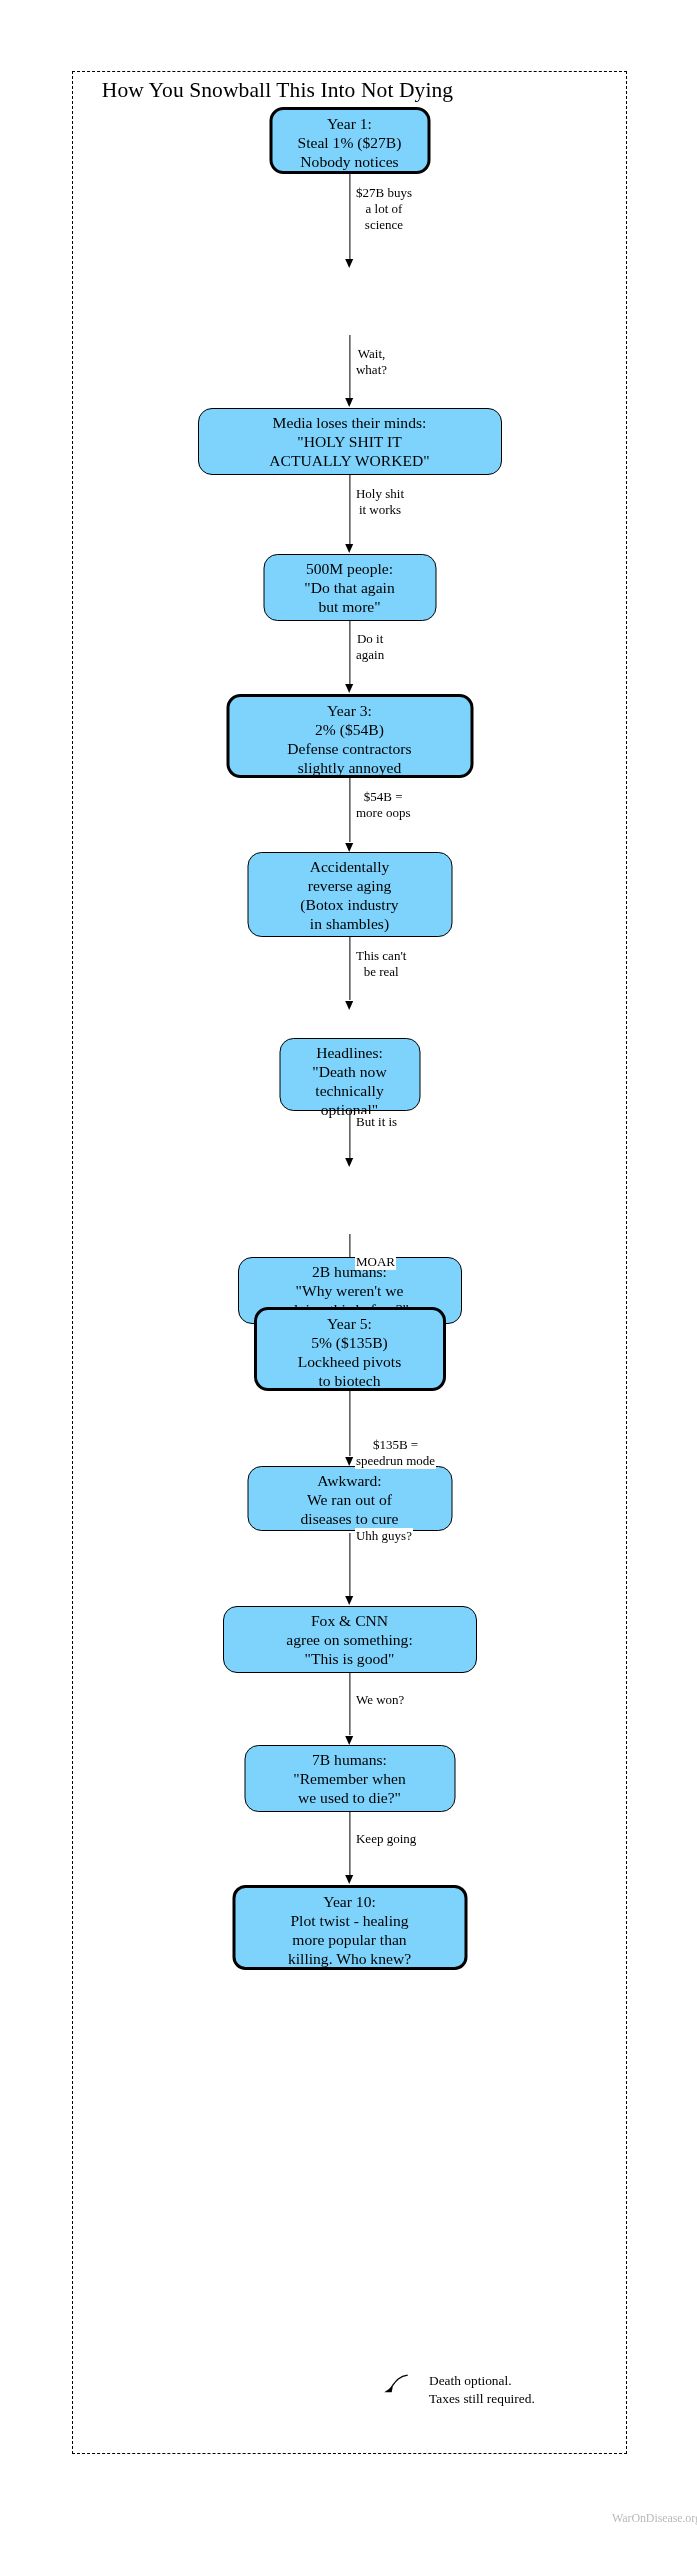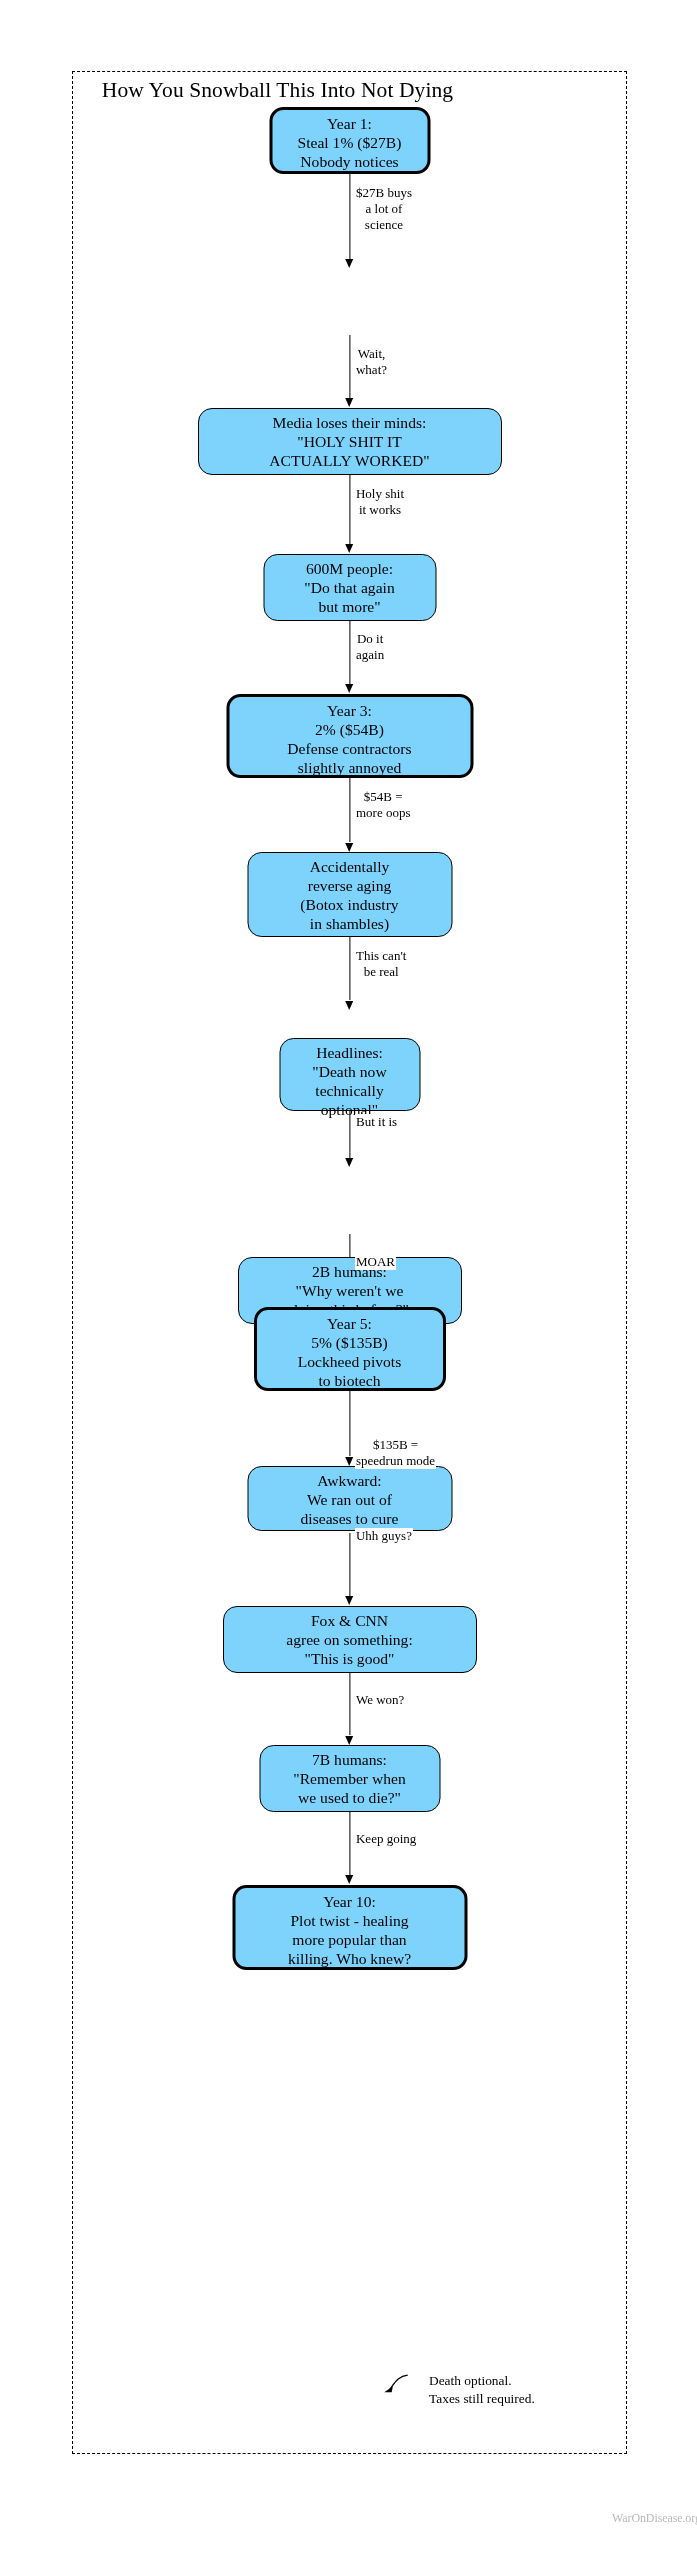--- a/index.html
+++ b/index.html
@@ -134,7 +134,7 @@
 it works</div>
 
   <div class="node" style="top:483px;width:173px;height:67px;">
-    <span class="lines">600M people:
+    <span class="lines">500M people:
 "Do that again
 but more"</span>
   </div>

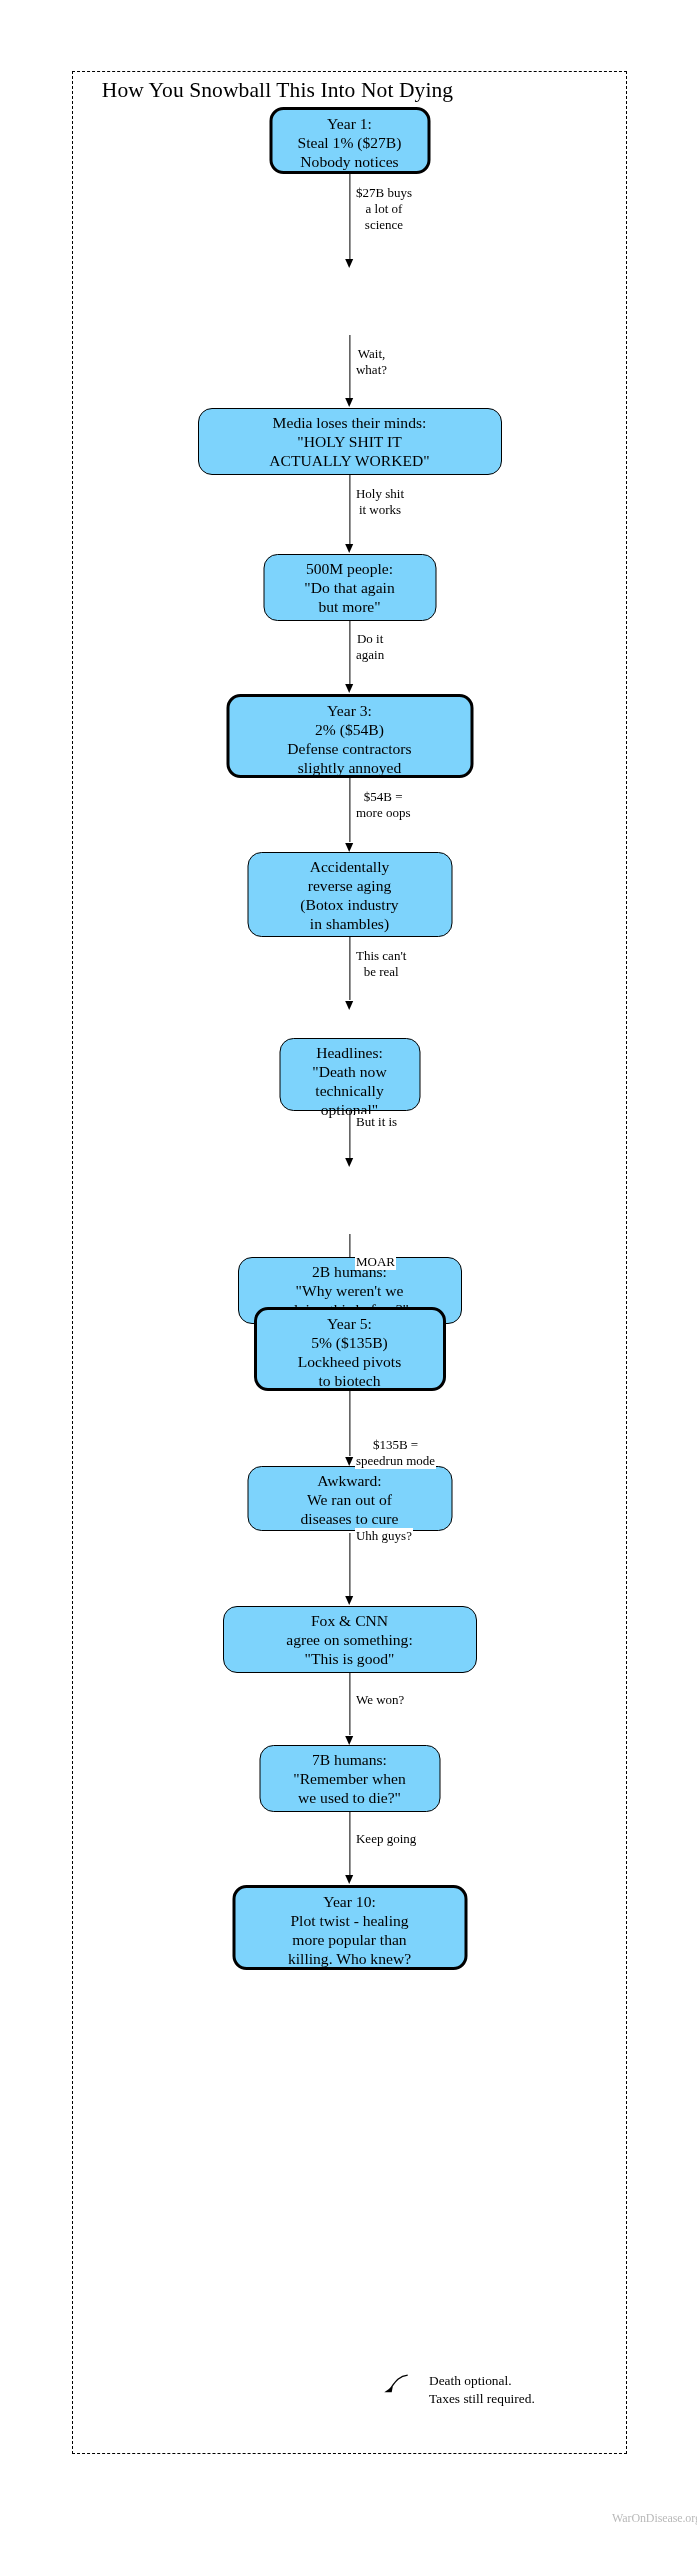--- a/index.html
+++ b/index.html
@@ -213,7 +213,7 @@
   <div class="arrowhead" style="top:1665px;"></div>
   <div class="edge-label" style="top:1621px;">We won?</div>
 
-  <div class="node" style="top:1674px;width:181px;height:67px;">
+  <div class="node" style="top:1674px;width:211px;height:67px;">
     <span class="lines">7B humans:
 "Remember when
 we used to die?"</span>

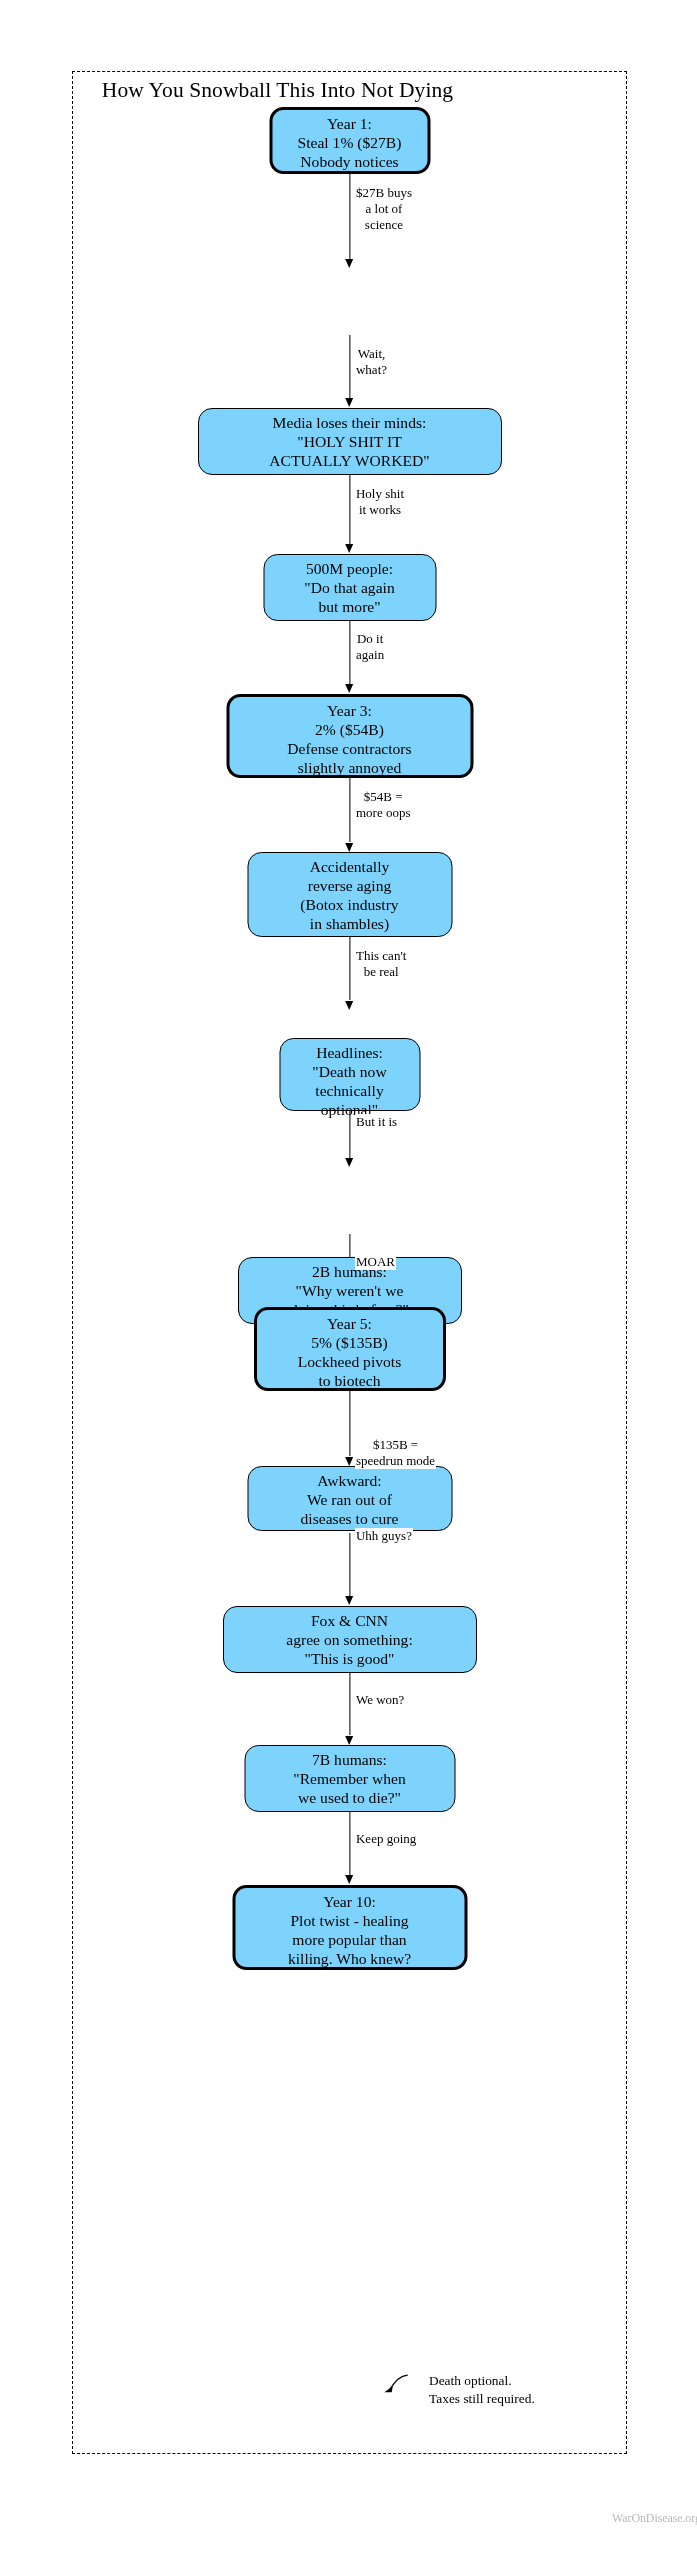--- a/index.html
+++ b/index.html
@@ -222,7 +222,7 @@
   <div class="arrowhead" style="top:1804px;"></div>
   <div class="edge-label" style="top:1760px;">Keep going</div>
 
-  <div class="node thick" style="top:1814px;width:235px;height:85px;">
+  <div class="node thick" style="top:1814px;width:235px;height:85px;border-radius:13px;">
     <span class="lines">Year 10:
 Plot twist - healing
 more popular than

